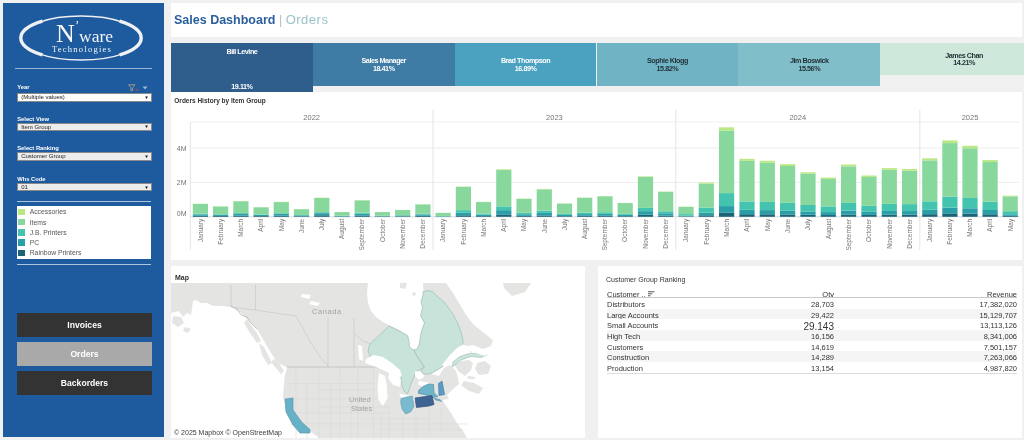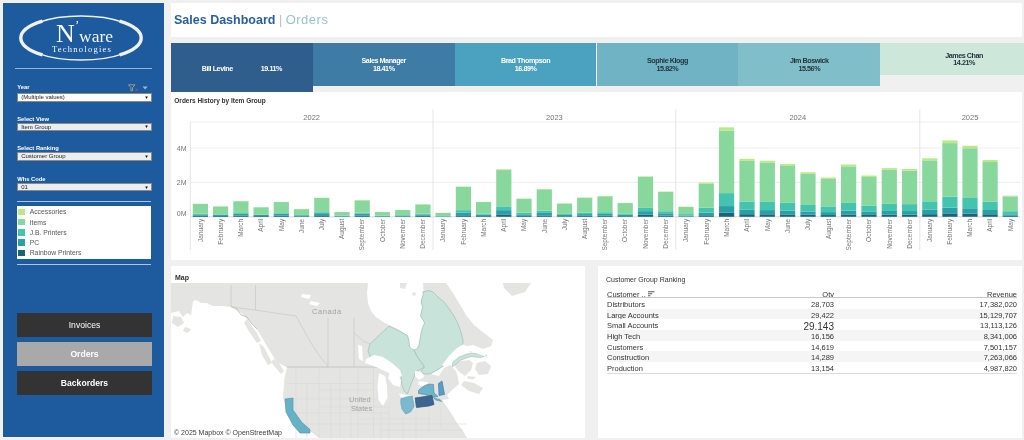--- a/index.html
+++ b/index.html
@@ -49,7 +49,7 @@
 <div style="position:absolute;left:171px;top:3px;width:851px;height:33.5px;background:#fff;">
   <div style="position:absolute;left:3px;top:9px;font-size:12.5px;"><span style="color:#2a5f9e;font-weight:bold;">Sales Dashboard</span> <span style="color:#b5bcc0;">|</span> <span style="color:#9ac3c9;font-size:13px;letter-spacing:0.5px;">Orders</span></div>
 </div>
-<div style="position:absolute;left:171.0px;top:43px;width:141.8px;height:52px;background:#2f5e8c;color:#ffffff;display:flex;flex-direction:row;align-items:center;justify-content:center;font-size:7.2px;font-weight:bold;letter-spacing:-0.45px;line-height:7.1px;gap:28px;">
+<div style="position:absolute;left:171.0px;top:43px;width:141.8px;height:52px;background:#2f5e8c;color:#ffffff;display:flex;flex-direction:column;align-items:center;justify-content:center;font-size:7.2px;font-weight:bold;letter-spacing:-0.45px;line-height:7.1px;gap:28px;">
     <div>Bill Levine</div>
     <div>19.11%</div>
   </div>

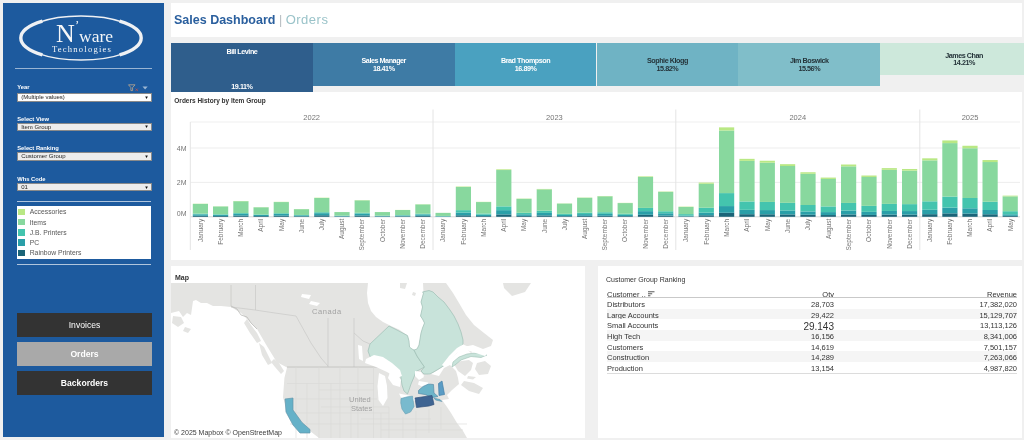--- a/index.html
+++ b/index.html
@@ -42,7 +42,7 @@
       <div style="position:absolute;left:12.7px;top:43.7px;font-size:6.8px;color:#565656;">Rainbow Printers</div>
     </div>
     <div style="position:absolute;left:14px;top:260.5px;width:134px;height:0;border-top:1px solid rgba(255,255,255,0.65);"></div>
-    <div style="position:absolute;left:14px;top:309.9px;width:135px;height:24.6px;background:#333333;color:#fff;font-weight:normal;font-size:8.6px;display:flex;align-items:center;justify-content:center;">Invoices</div>
+    <div style="position:absolute;left:14px;top:309.9px;width:135px;height:24.6px;background:#333333;color:#fff;font-weight:bold;font-size:8.6px;display:flex;align-items:center;justify-content:center;">Invoices</div>
     <div style="position:absolute;left:14px;top:338.9px;width:135px;height:24.6px;background:#a9a9a9;color:#fff;font-weight:bold;font-size:8.6px;display:flex;align-items:center;justify-content:center;">Orders</div>
     <div style="position:absolute;left:14px;top:367.9px;width:135px;height:24.6px;background:#333333;color:#fff;font-weight:bold;font-size:8.6px;display:flex;align-items:center;justify-content:center;">Backorders</div>
   </div>

